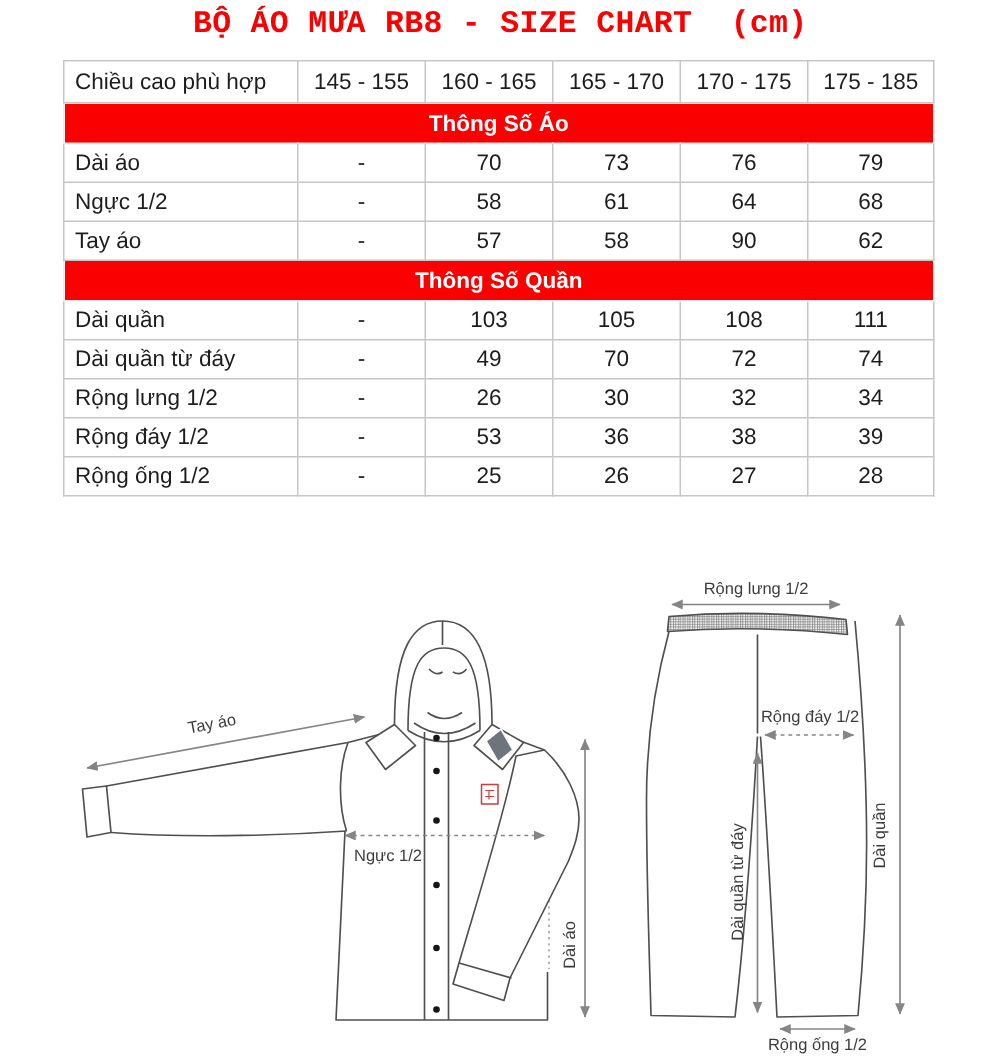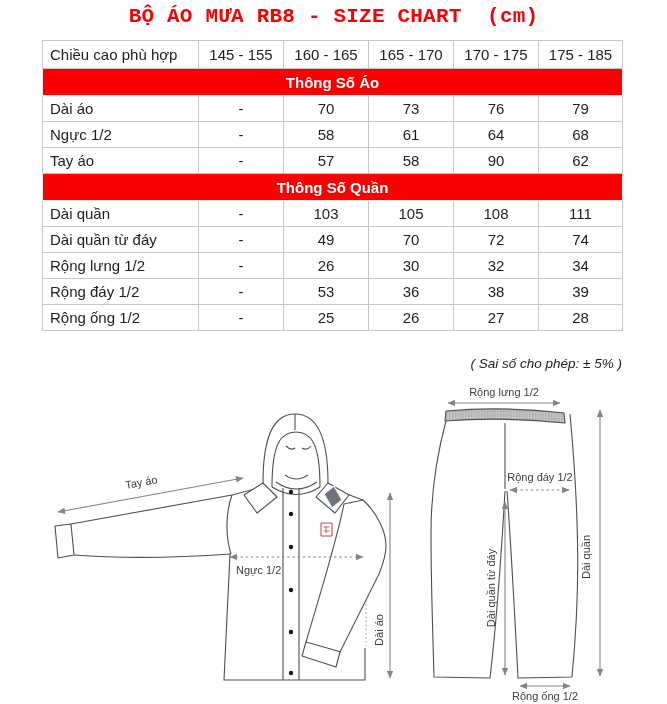--- a/index.html
+++ b/index.html
@@ -116,7 +116,6 @@
     </tbody>
   </table>
 
-  <div class="note">( Sai số cho phép: ± 5% )</div>
 
   <svg class="diagram" viewBox="0 0 667 321" width="667" height="321" xmlns="http://www.w3.org/2000/svg">
     <defs>

